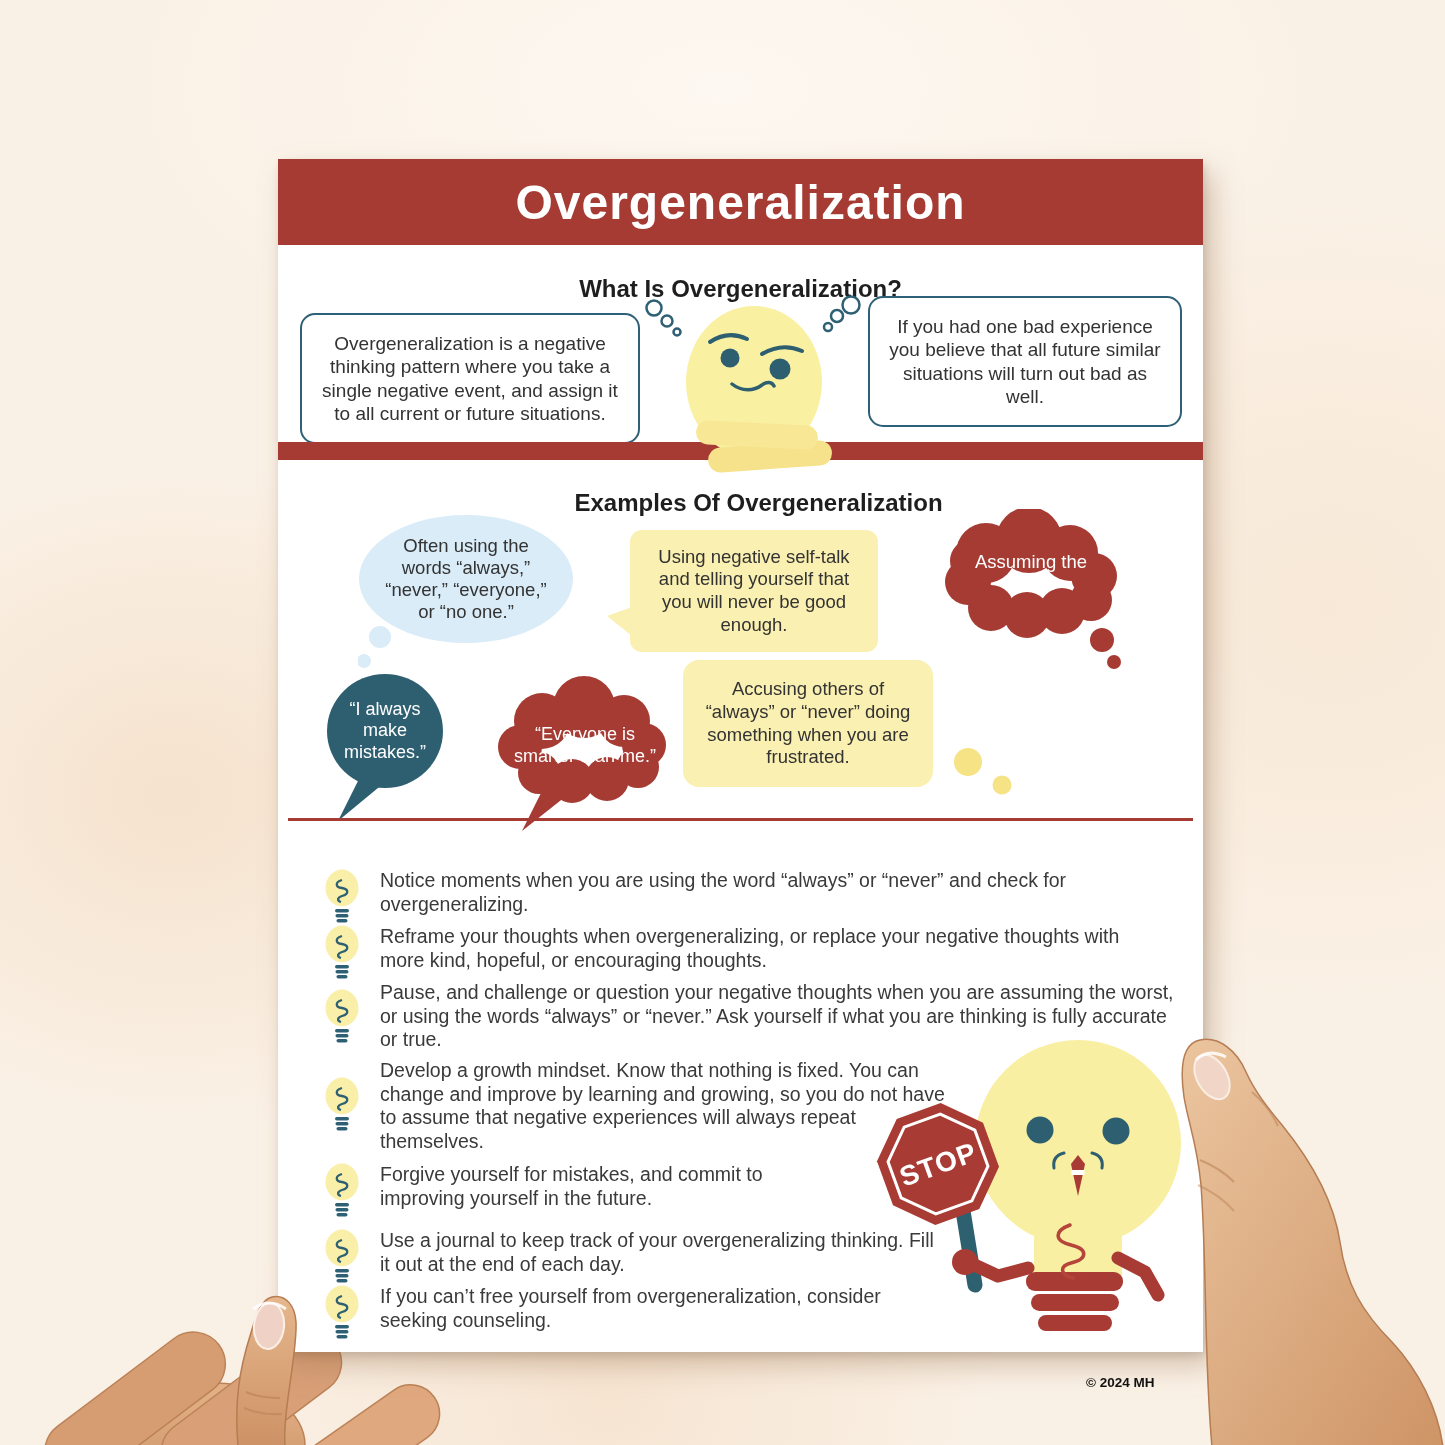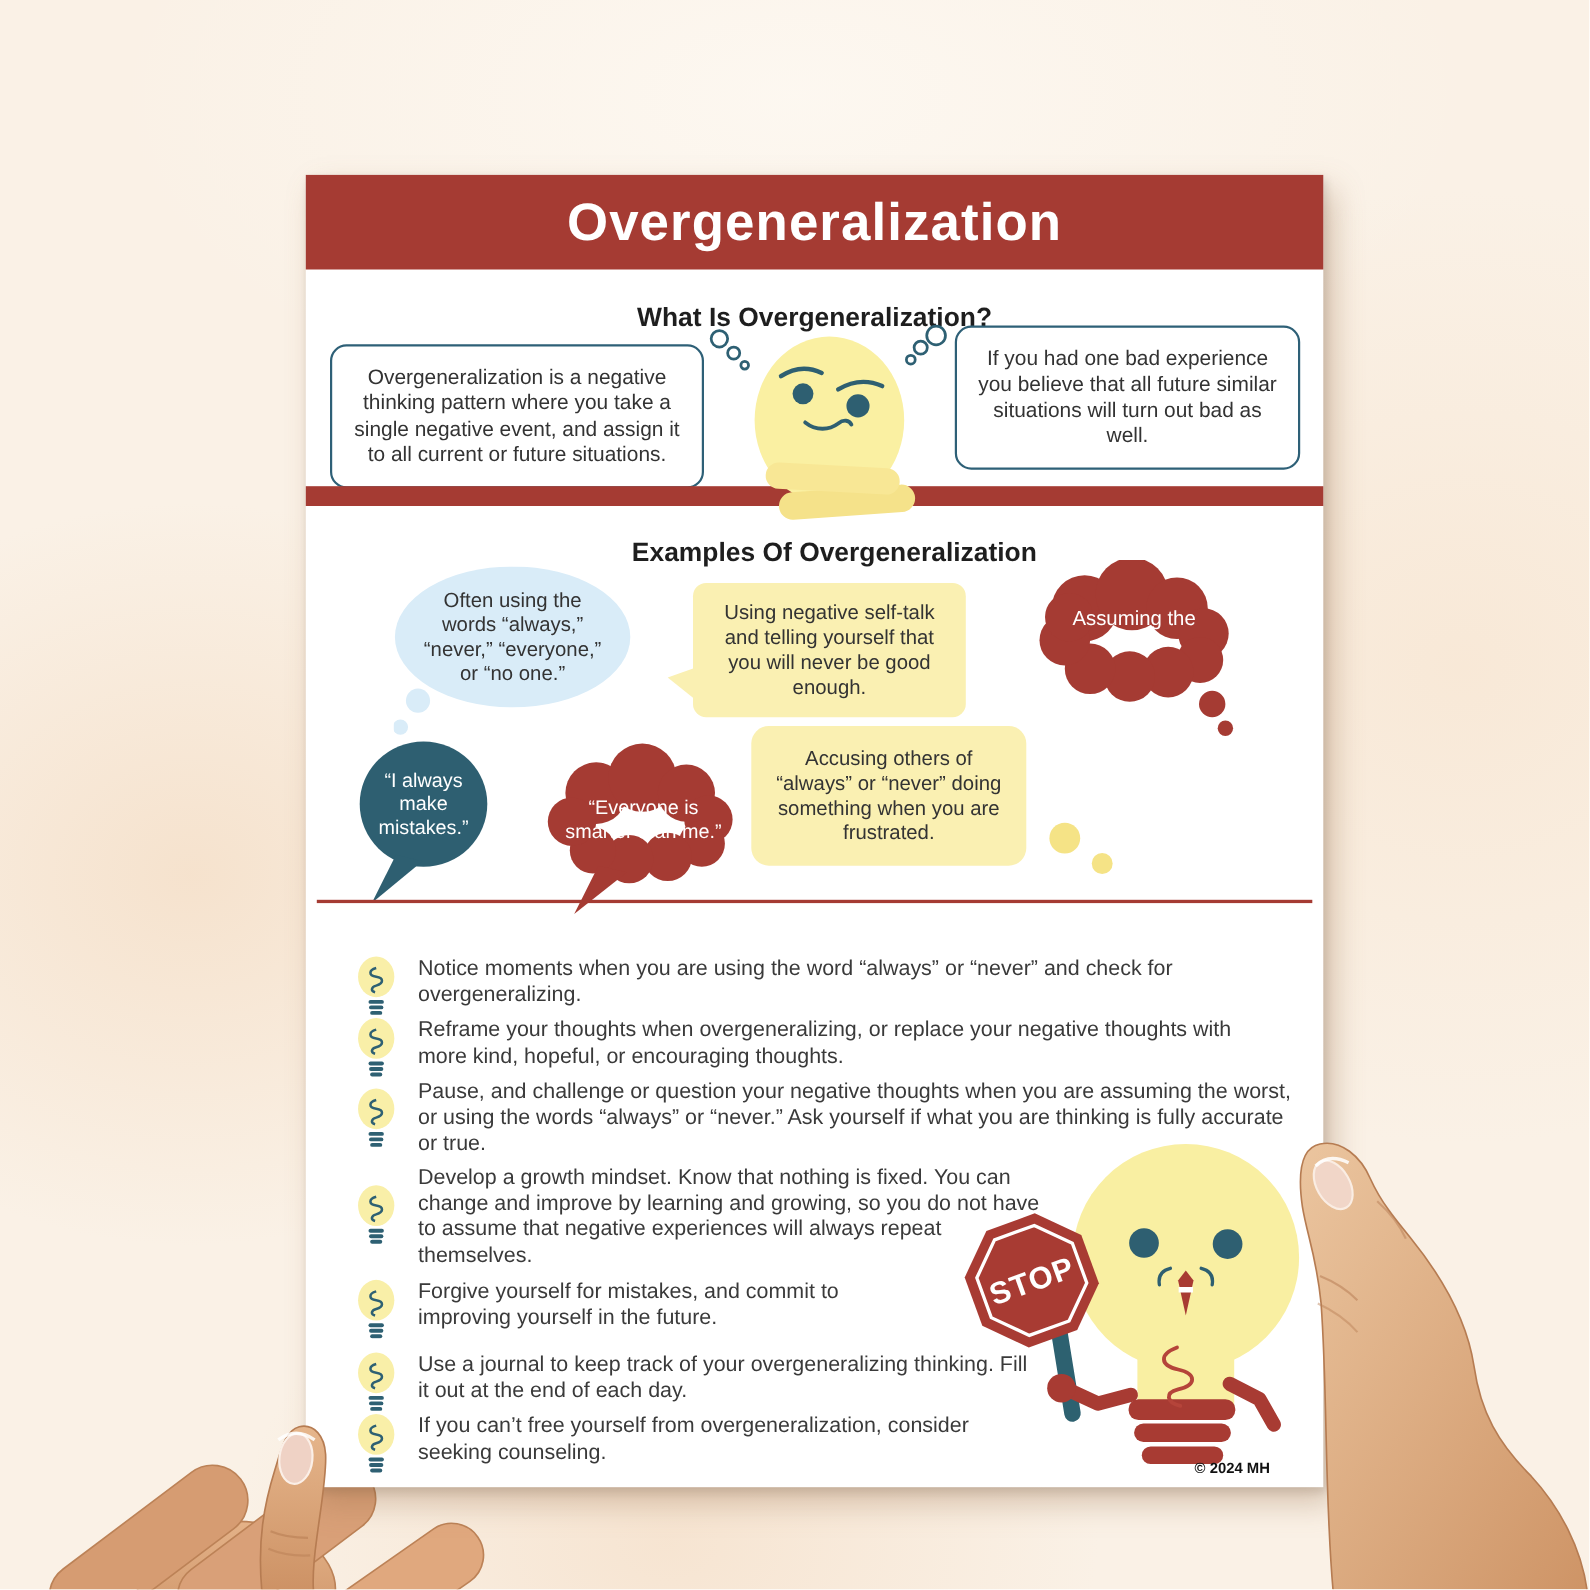--- a/index.html
+++ b/index.html
@@ -55,7 +55,7 @@
   .tip-text{
     position:absolute;left:102px;margin:0;font-size:19.5px;line-height:23.5px;color:#3A3A3A;
   }
-  .copyright{position:absolute;font-size:13.5px;color:#111;font-weight:700;}
+  .copyright{position:absolute;font-size:13.5px;color:#111;font-weight:700;margin-top:48px;}
   .hands{position:absolute;left:0;top:0;width:1445px;height:1445px;pointer-events:none;}
   .hands-behind{z-index:2;}
   .hands-front{z-index:30;}

